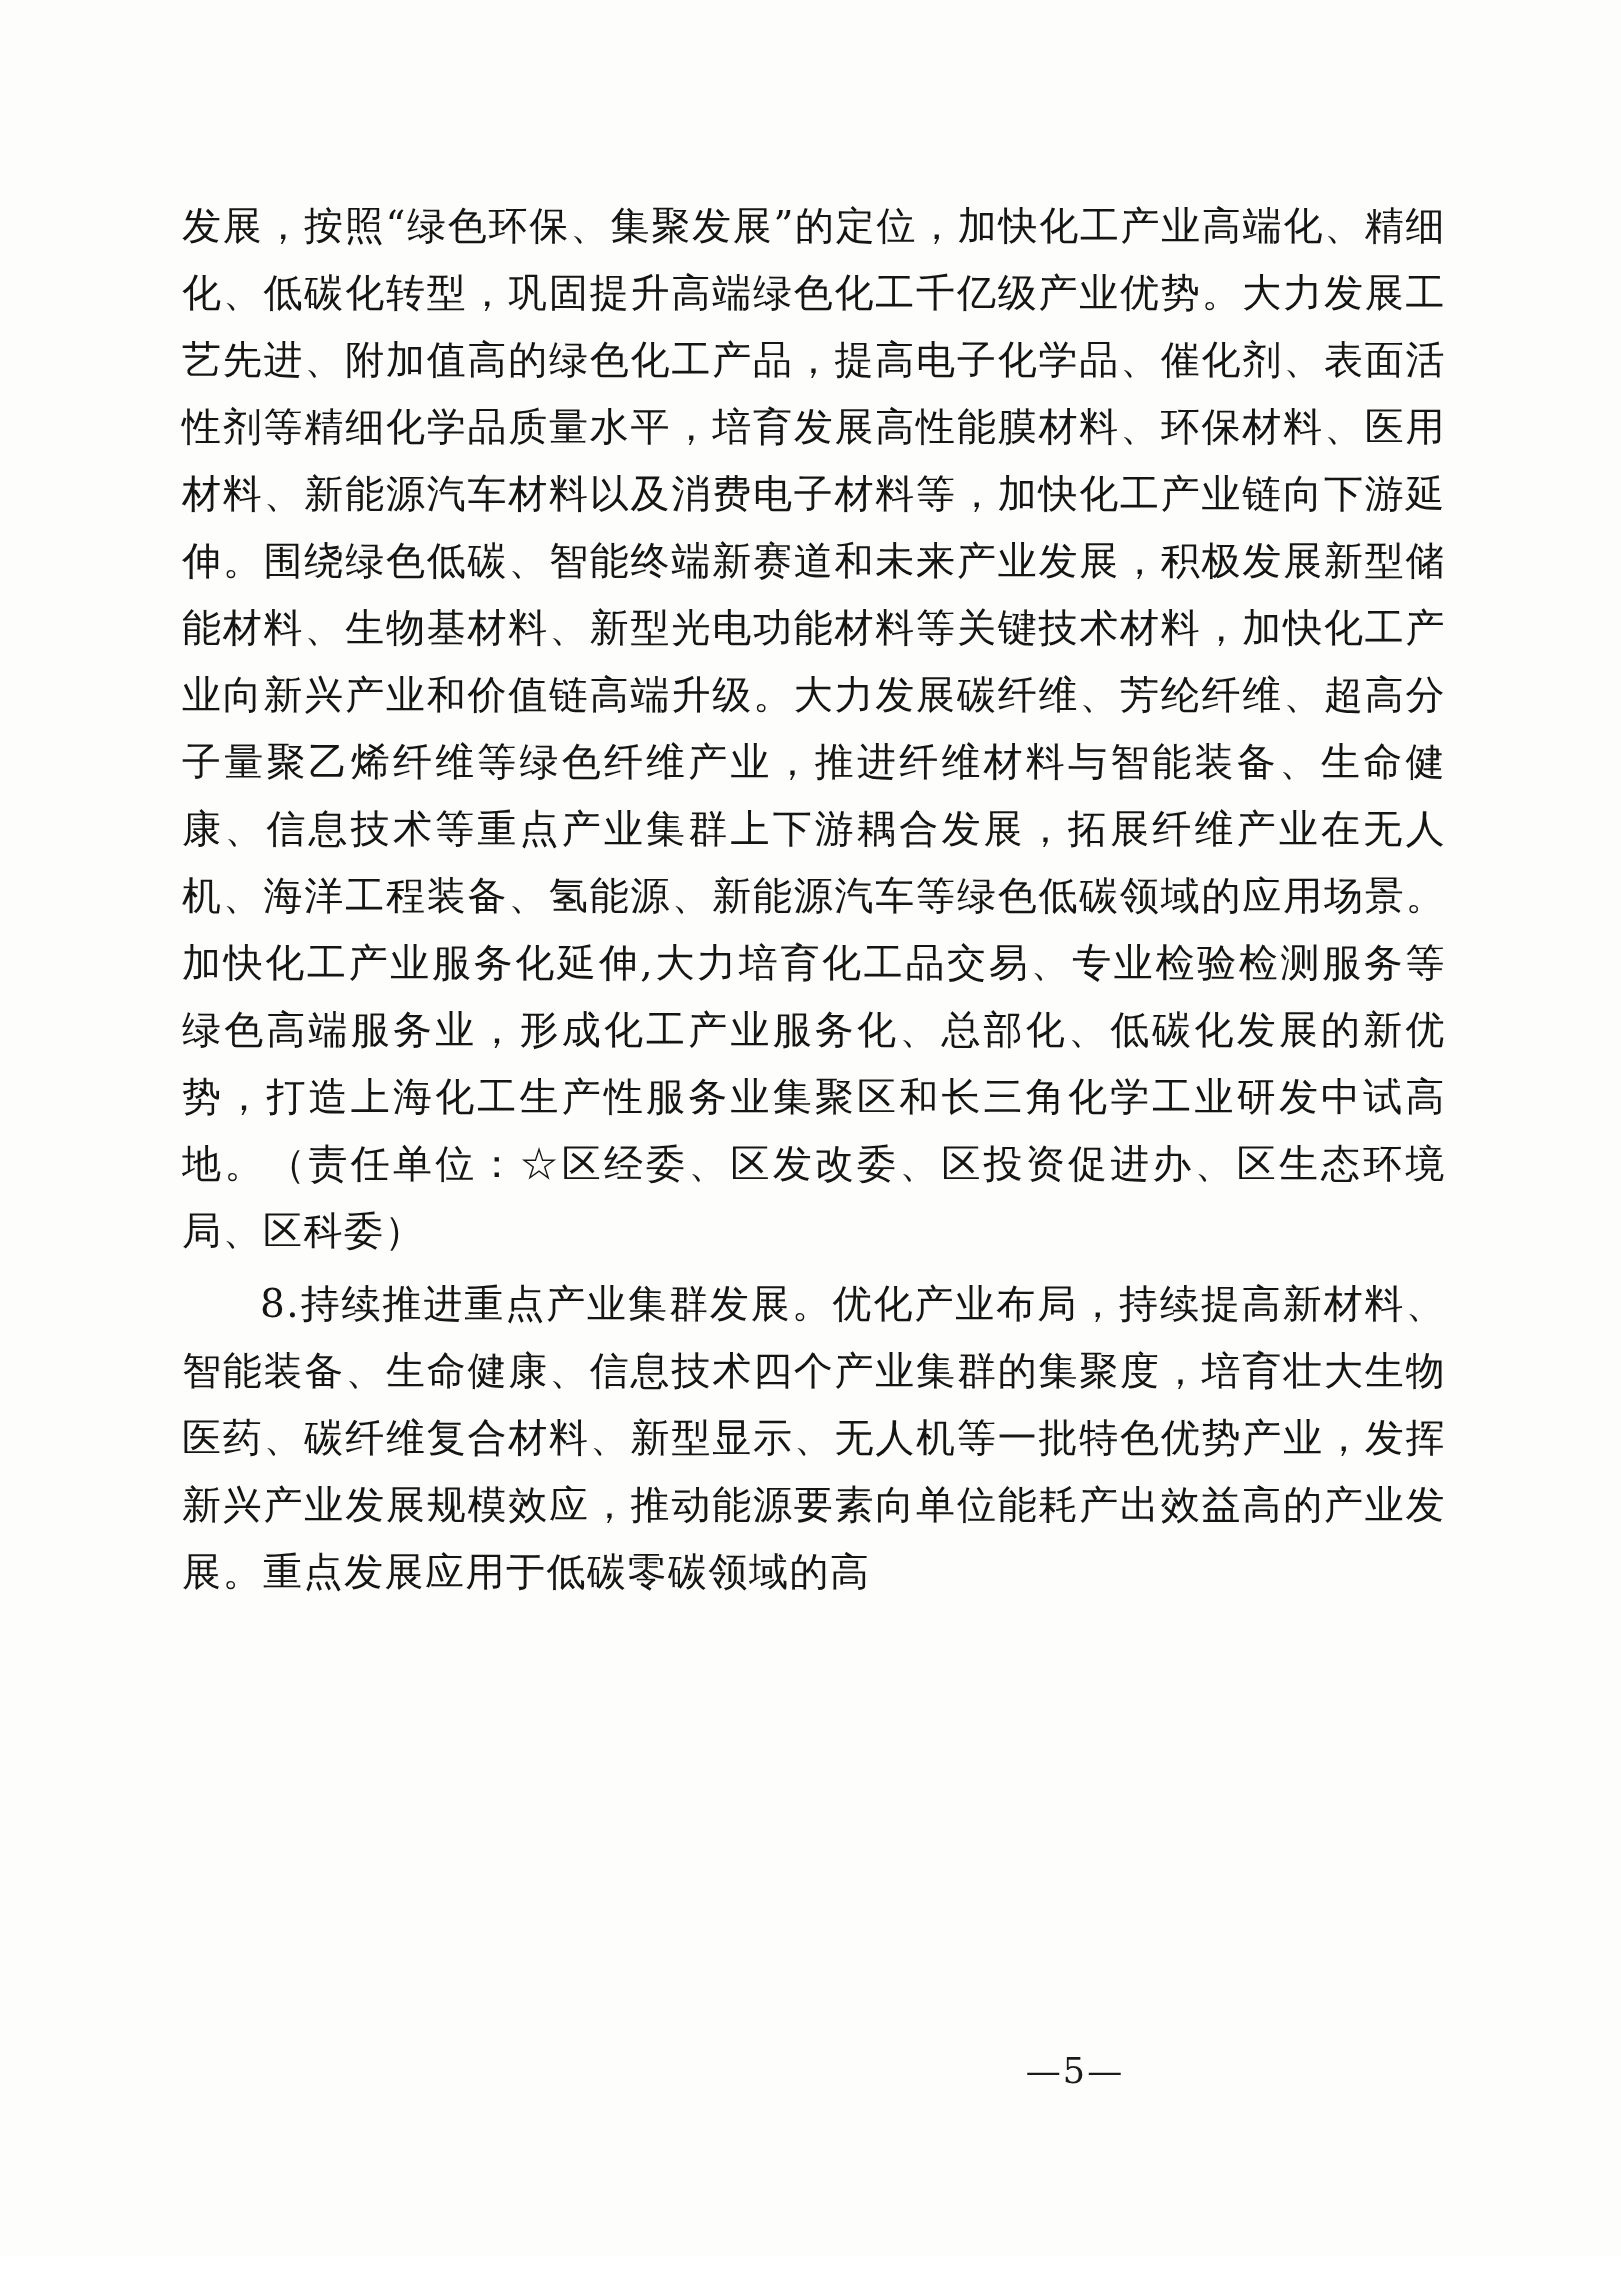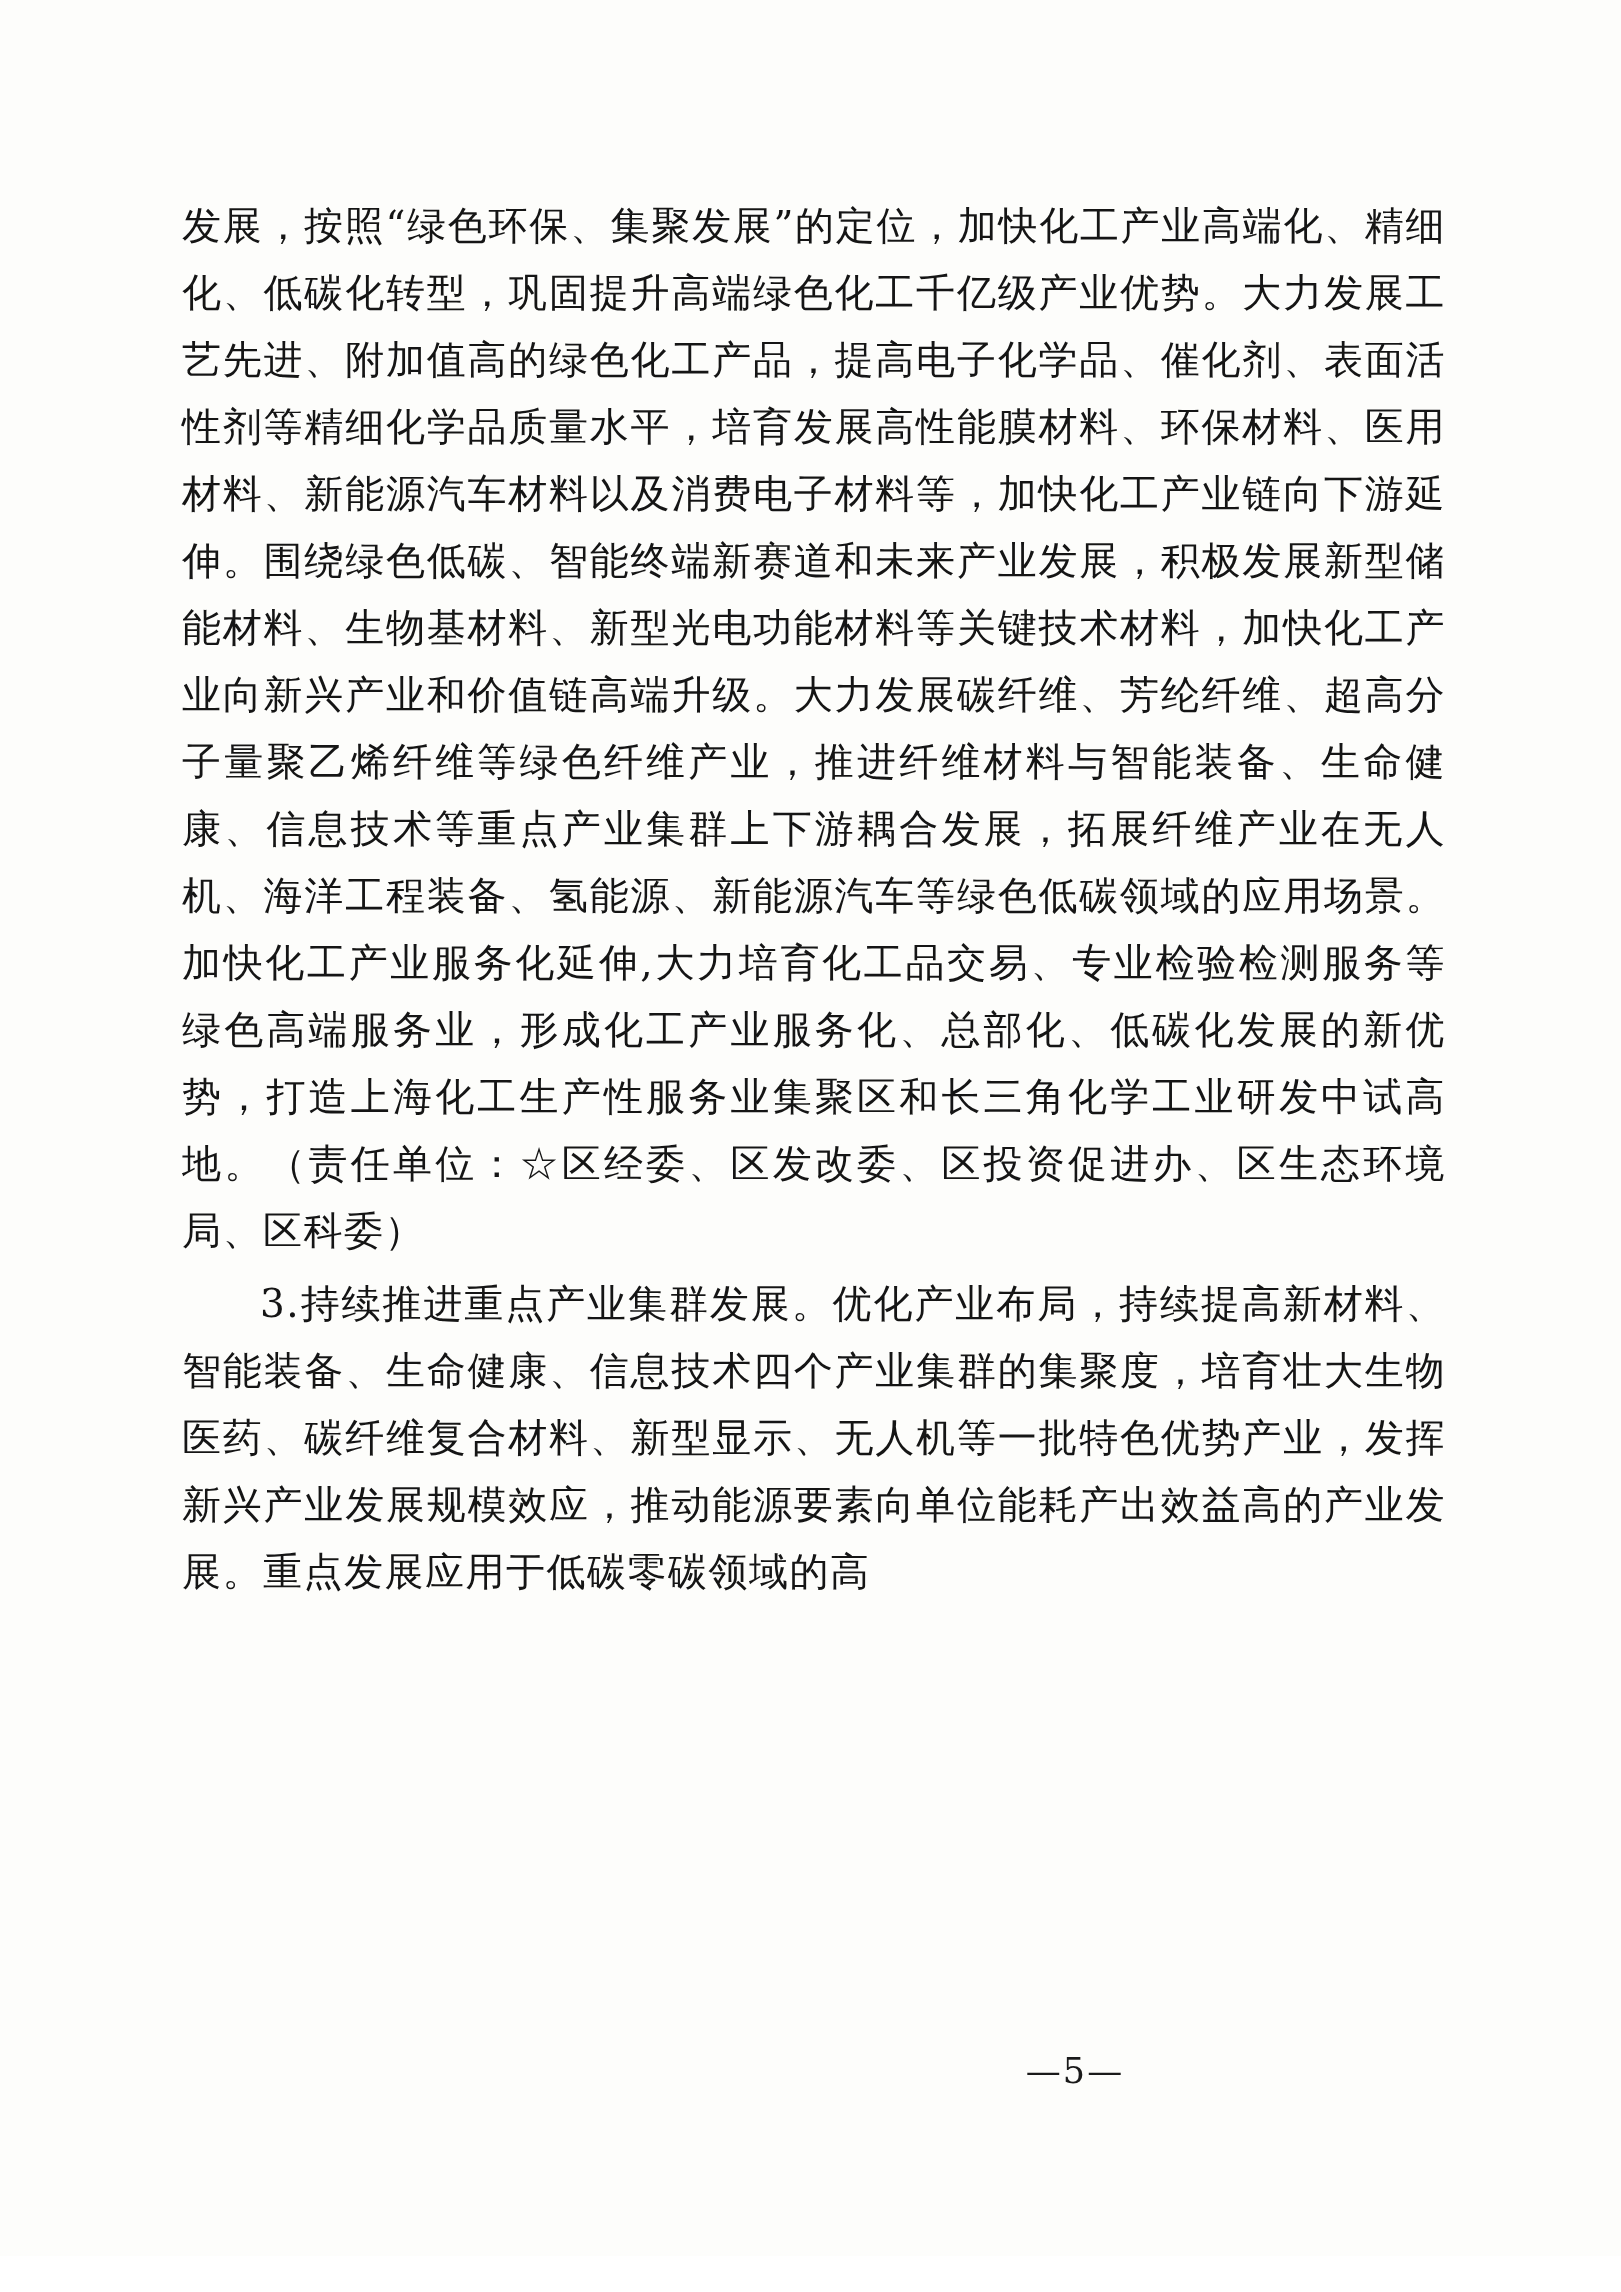--- a/index.html
+++ b/index.html
@@ -61,7 +61,7 @@
 <div class="page">
   <div class="content">
     <p class="para">发展，按照“绿色环保、集聚发展”的定位，加快化工产业高端化、精细化、低碳化转型，巩固提升高端绿色化工千亿级产业优势。大力发展工艺先进、附加值高的绿色化工产品，提高电子化学品、催化剂、表面活性剂等精细化学品质量水平，培育发展高性能膜材料、环保材料、医用材料、新能源汽车材料以及消费电子材料等，加快化工产业链向下游延伸。围绕绿色低碳、智能终端新赛道和未来产业发展，积极发展新型储能材料、生物基材料、新型光电功能材料等关键技术材料，加快化工产业向新兴产业和价值链高端升级。大力发展碳纤维、芳纶纤维、超高分子量聚乙烯纤维等绿色纤维产业，推进纤维材料与智能装备、生命健康、信息技术等重点产业集群上下游耦合发展，拓展纤维产业在无人机、海洋工程装备、氢能源、新能源汽车等绿色低碳领域的应用场景。加快化工产业服务化延伸,大力培育化工品交易、专业检验检测服务等绿色高端服务业，形成化工产业服务化、总部化、低碳化发展的新优势，打造上海化工生产性服务业集聚区和长三角化学工业研发中试高地。（责任单位：☆区经委、区发改委、区投资促进办、区生态环境局、区科委）</p>
-    <p class="para indent">3.持续推进重点产业集群发展。优化产业布局，持续提高新材料、智能装备、生命健康、信息技术四个产业集群的集聚度，培育壮大生物医药、碳纤维复合材料、新型显示、无人机等一批特色优势产业，发挥新兴产业发展规模效应，推动能源要素向单位能耗产出效益高的产业发展。重点发展应用于低碳零碳领域的高</p>
+    <p class="para indent">8.持续推进重点产业集群发展。优化产业布局，持续提高新材料、智能装备、生命健康、信息技术四个产业集群的集聚度，培育壮大生物医药、碳纤维复合材料、新型显示、无人机等一批特色优势产业，发挥新兴产业发展规模效应，推动能源要素向单位能耗产出效益高的产业发展。重点发展应用于低碳零碳领域的高</p>
   </div>
   <div class="page-number">
     <span class="pn-inner">—5—</span>

